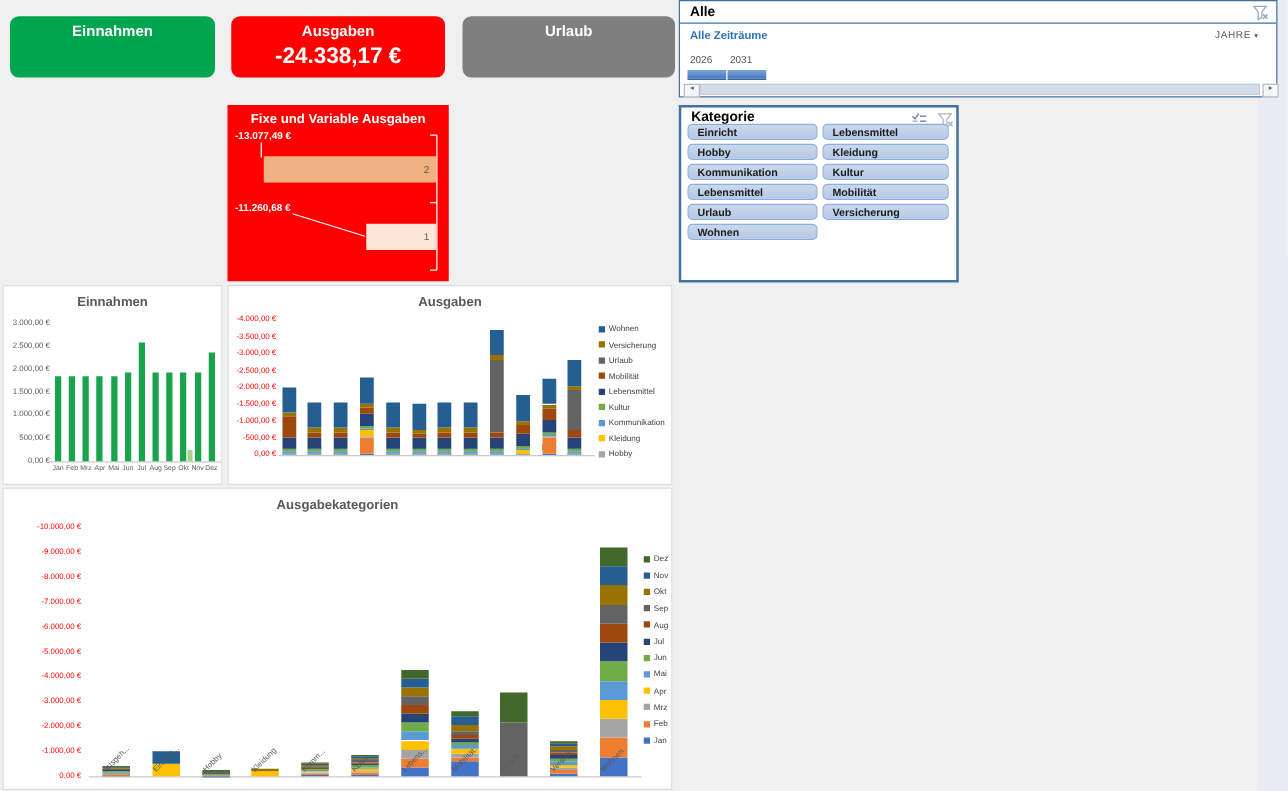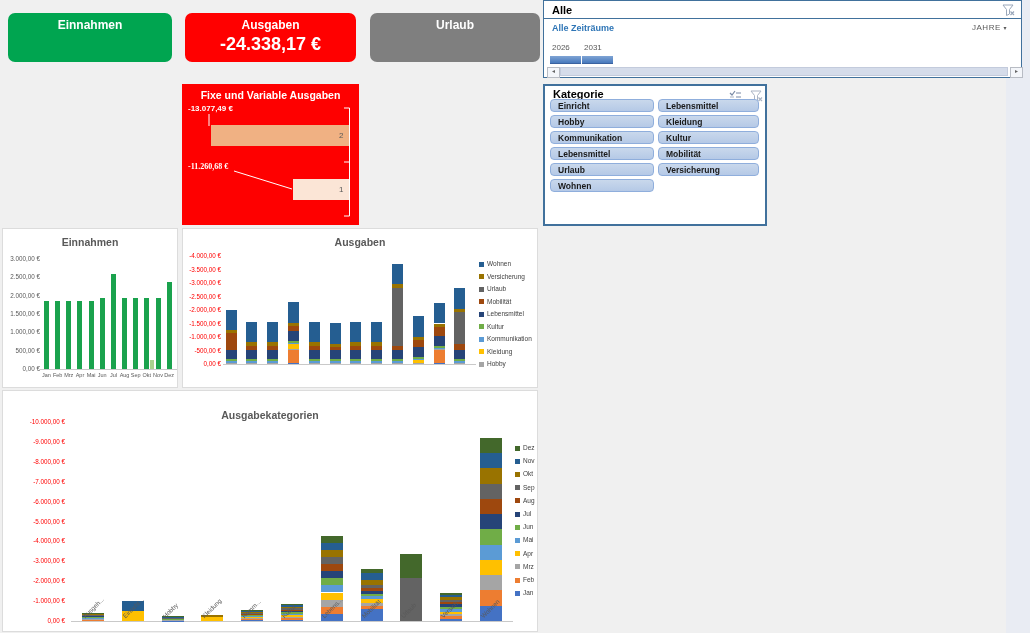--- a/index.html
+++ b/index.html
@@ -100,7 +100,7 @@
   <div class="panel" id="fixe-panel" style="left:182px;top:84px;width:177px;height:141px;background:#fe0000;border:none;">
     <div class="ct" style="top:5px;color:#fff;">Fixe und Variable Ausgaben</div>
     <div class="fixlbl" style="left:6px;top:20px;">-13.077,49 €</div>
-    <div class="fixlbl" style="left:6px;top:78px;font-family:Liberation Serif, serif;">-11.260,68 €</div>
+    <div class="fixlbl" style="left:6px;top:78px;">-11.260,68 €</div>
     <svg class="icon-svg" style="left:0;top:0;" width="177" height="141" viewBox="0 0 177 141">
       <path d="M27 30 L27 42" stroke="#fff" stroke-width="1"></path>
       <path d="M52 87 L110 105" stroke="#fff" stroke-width="1"></path>

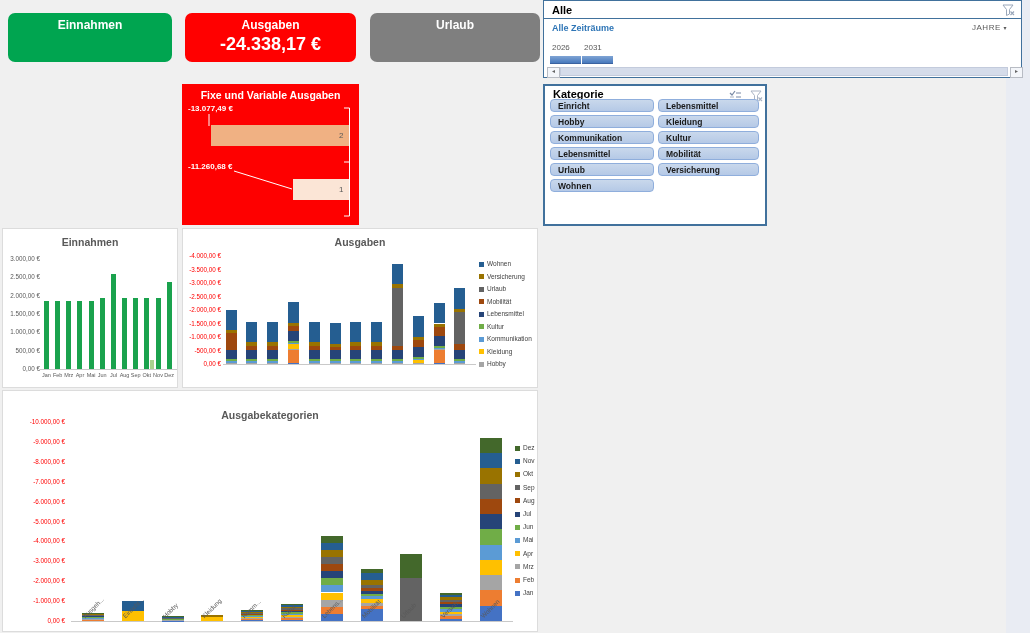--- a/index.html
+++ b/index.html
@@ -289,7 +289,7 @@
     </div>
 
   <div class="panel" id="kategorien-panel" style="left:2px;top:390px;width:536px;height:242px;">
-    <div class="ct" style="top:18px;">Ausgabekategorien</div>
+    <div class="ct" style="top:7px;">Ausgabekategorien</div>
   <div class="tick red" style="left: 4px; top: 27px; width: 58px;">-10.000,00 €</div>
       <div class="tick red" style="left: 4px; top: 46.9px; width: 58px;">-9.000,00 €</div>
       <div class="tick red" style="left: 4px; top: 66.8px; width: 58px;">-8.000,00 €</div>

